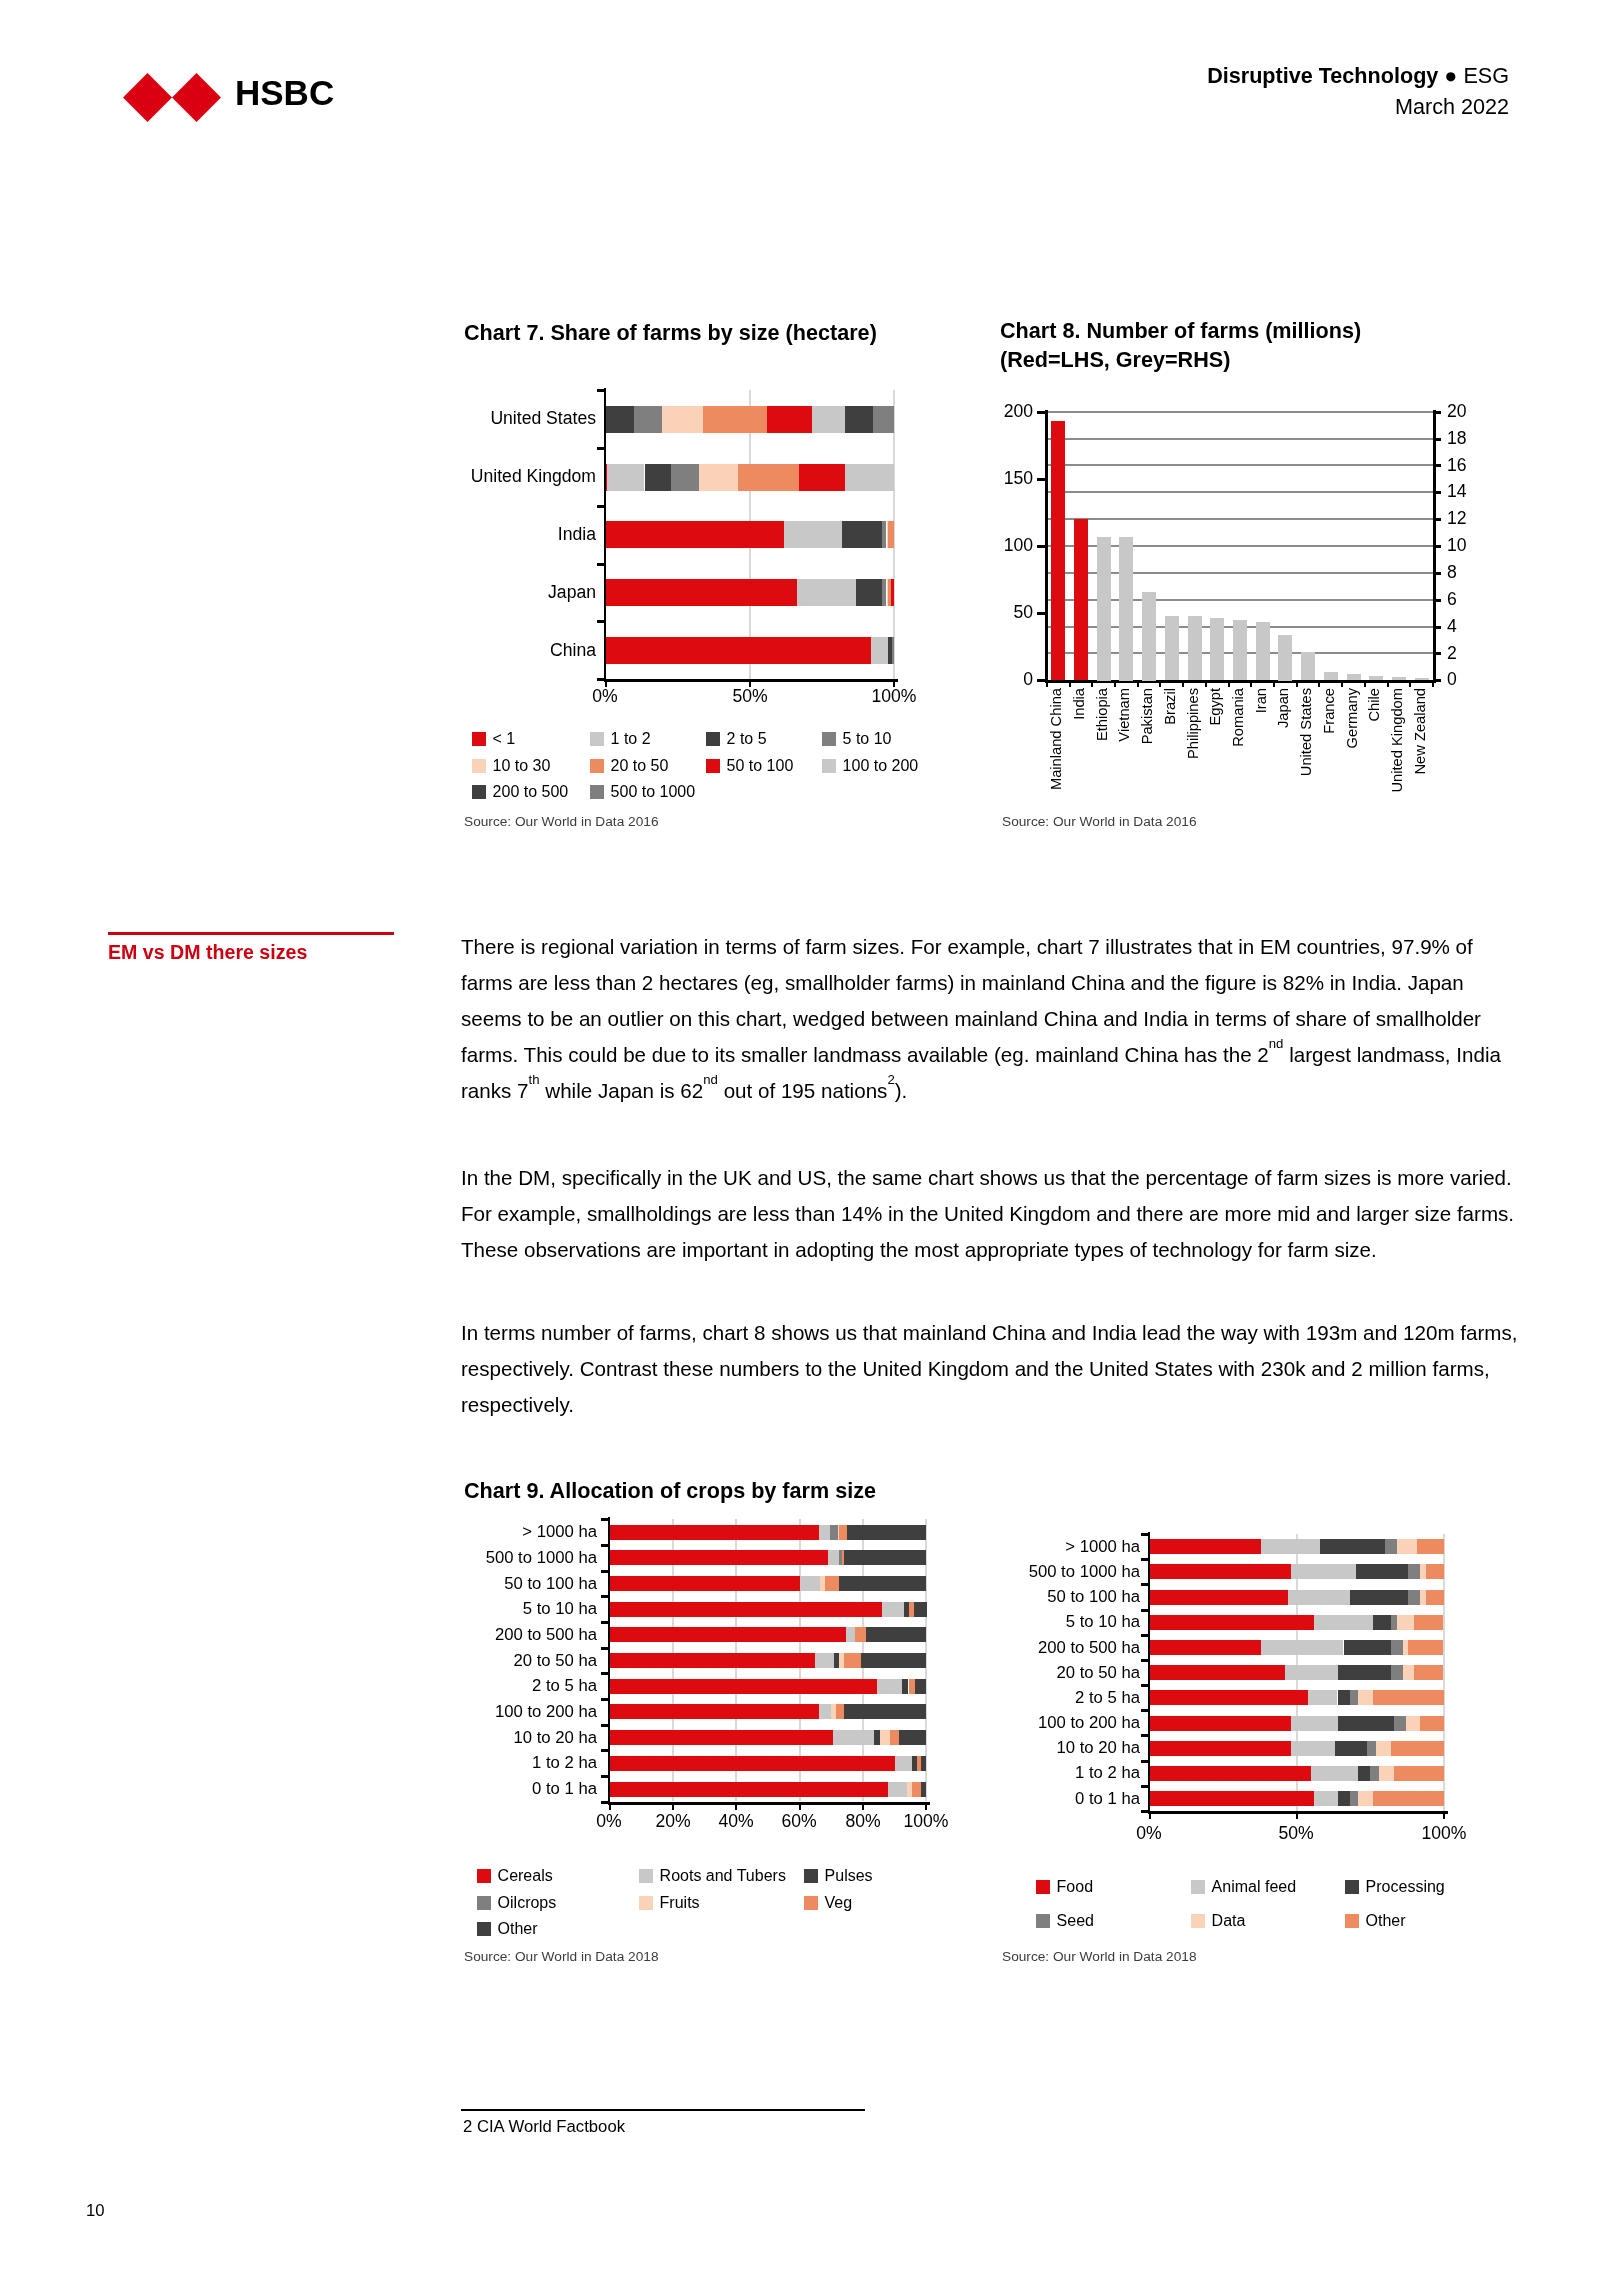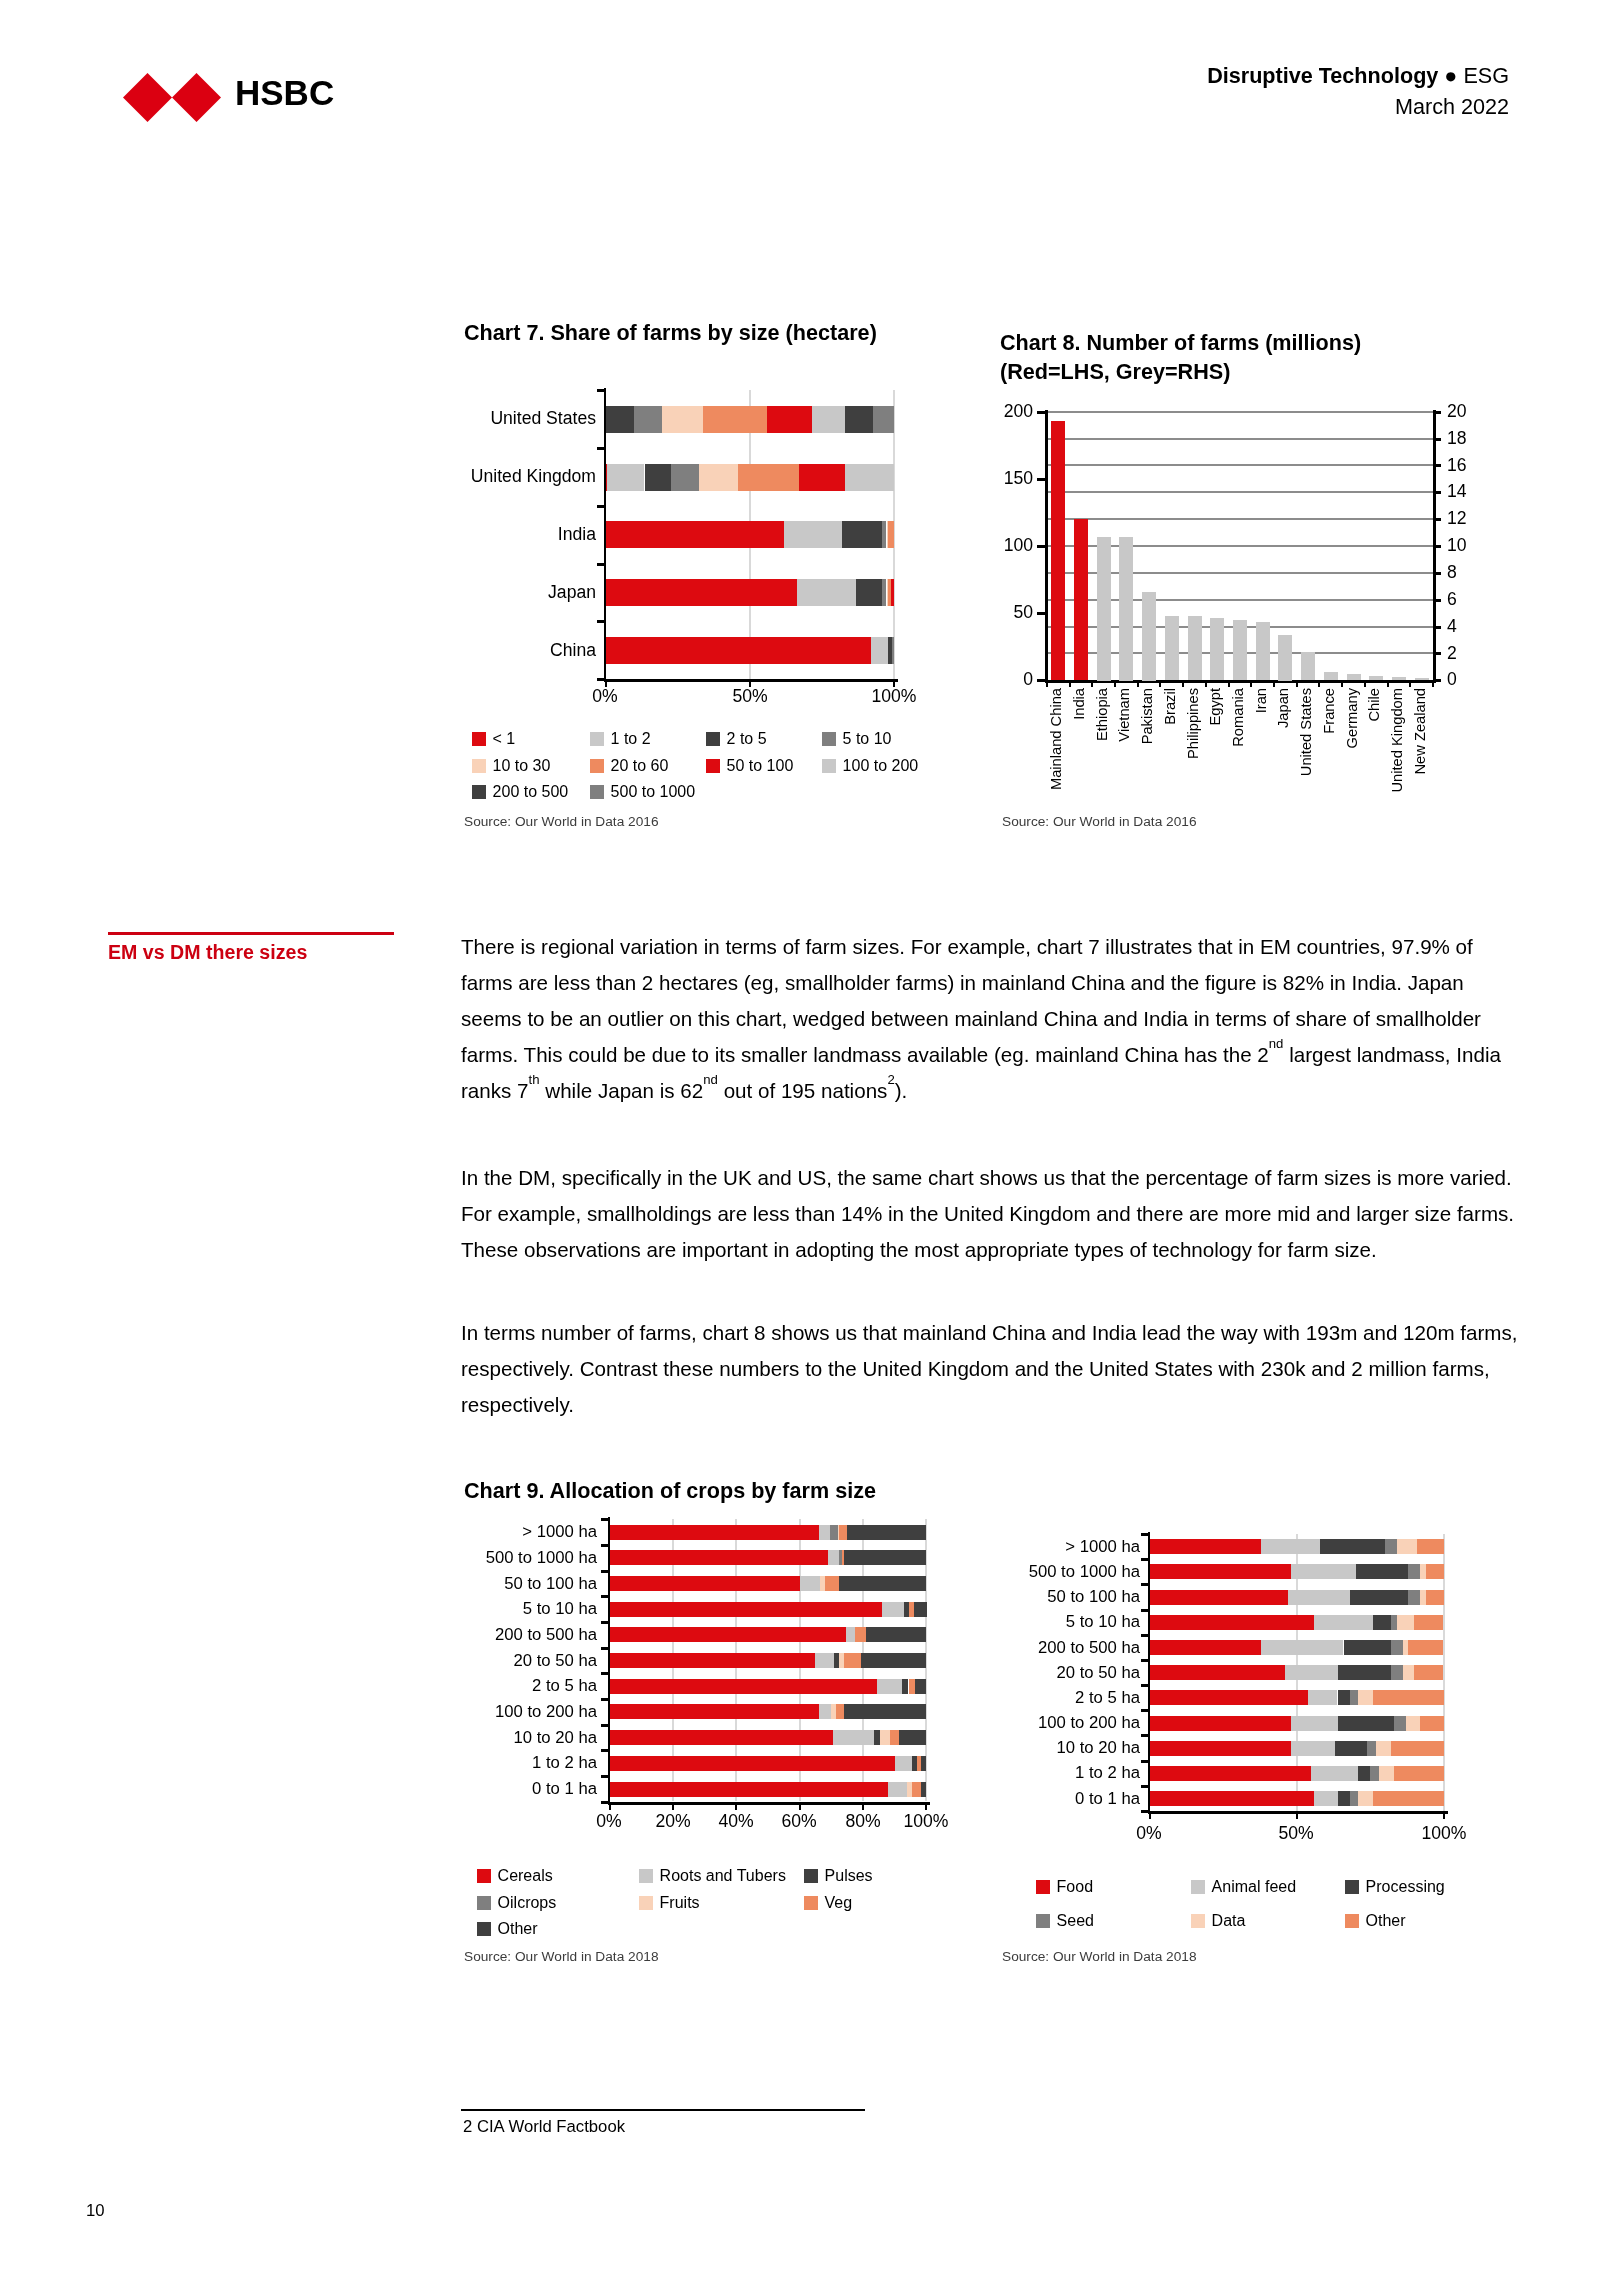--- a/index.html
+++ b/index.html
@@ -46,7 +46,7 @@
   <div class="hdr2">March 2022</div>
 
   <div class="ctitle" style="left:464px;top:318px;width:470px">Chart 7. Share of farms by size (hectare)</div>
-  <div class="ctitle" style="left:1000px;top:328px;width:519px">
+  <div class="ctitle" style="left:1000px;top:316px;width:519px">
     <span>Chart 8. Number of farms (millions)</span><br>
     <span>(Red=LHS, Grey=RHS)</span>
   </div>

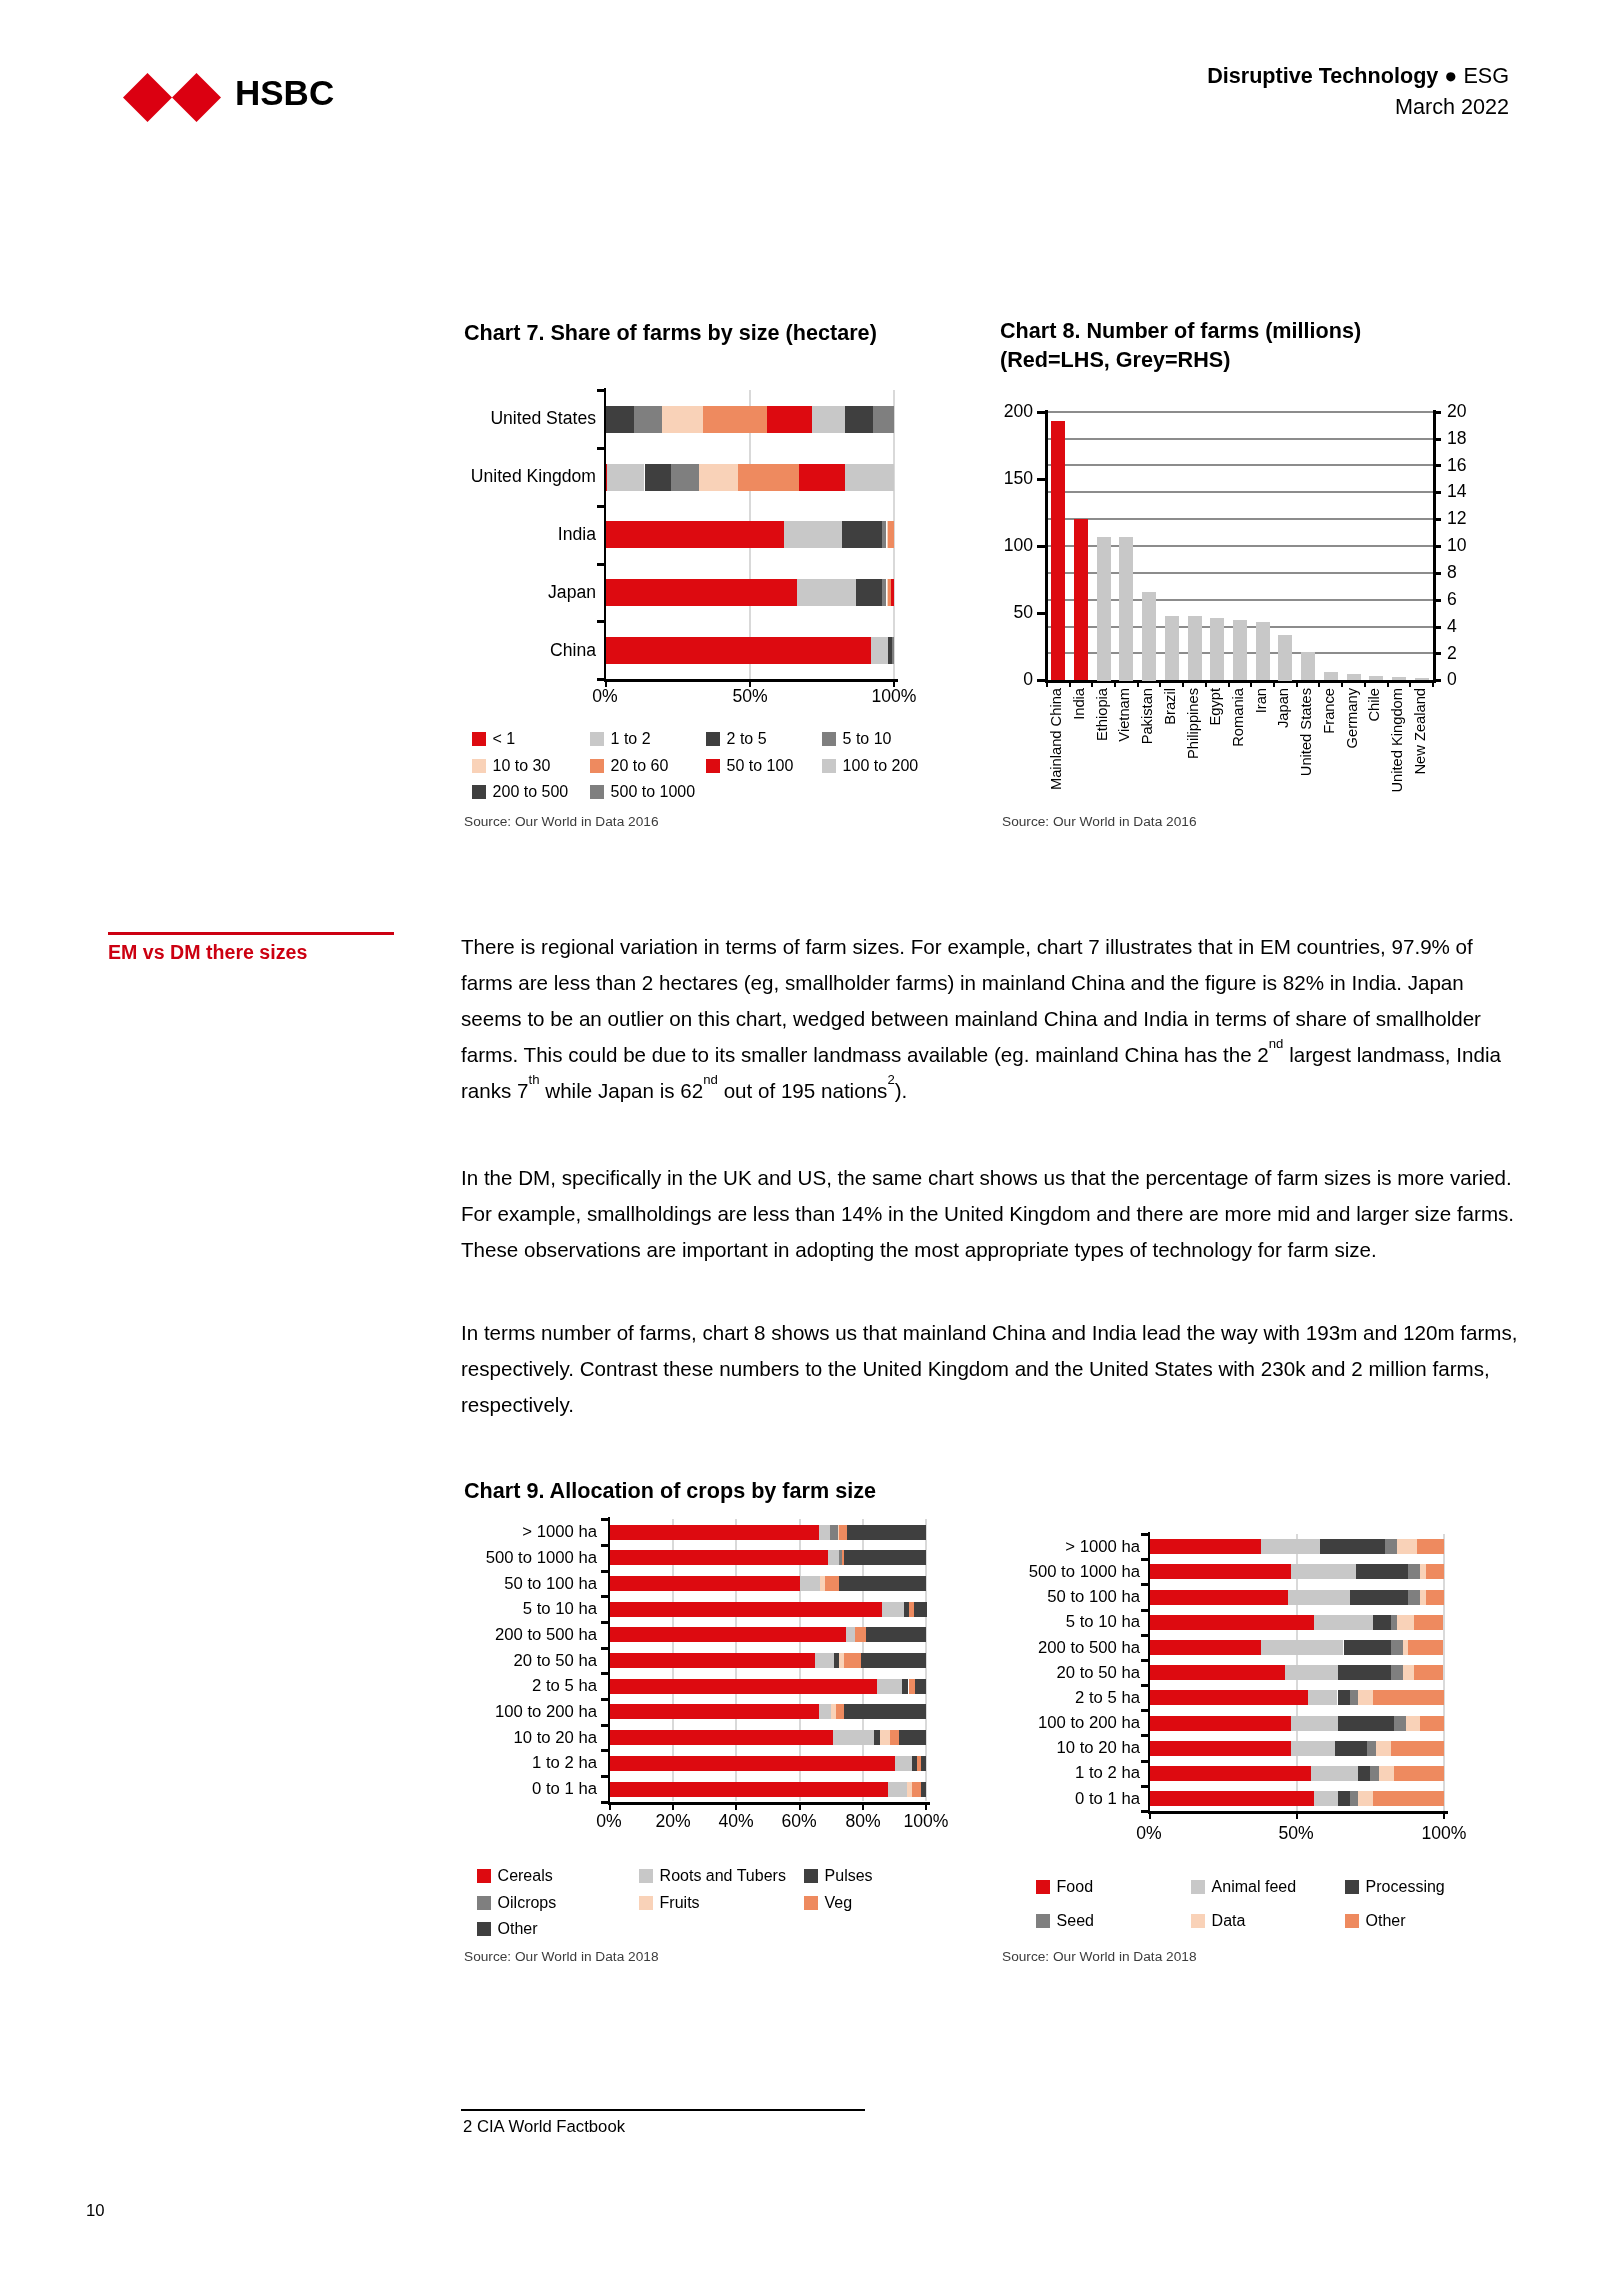--- a/index.html
+++ b/index.html
@@ -230,7 +230,7 @@
       </div>
       <div class="li">
         <span class="sw" style="background: rgb(238, 138, 95);"></span>
-        <span>20 to 60</span>
+        <span>20 to 50</span>
       </div>
       <div class="li">
         <span class="sw" style="background: rgb(221, 10, 16);"></span>

